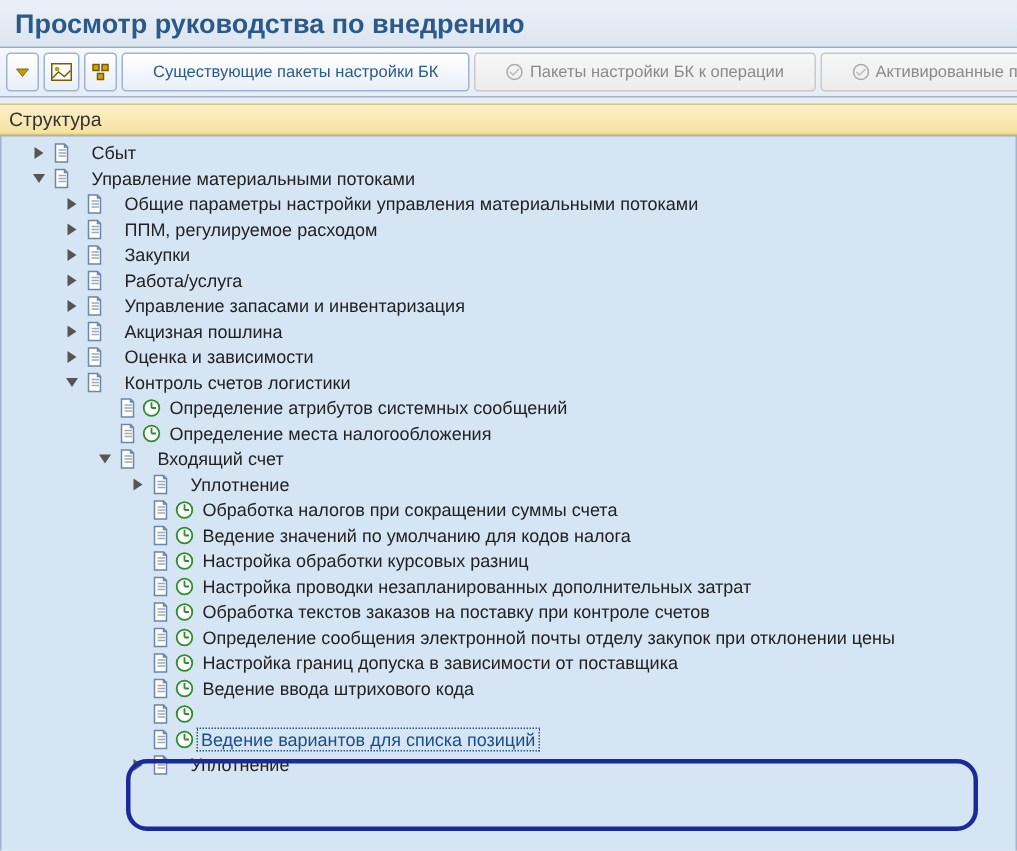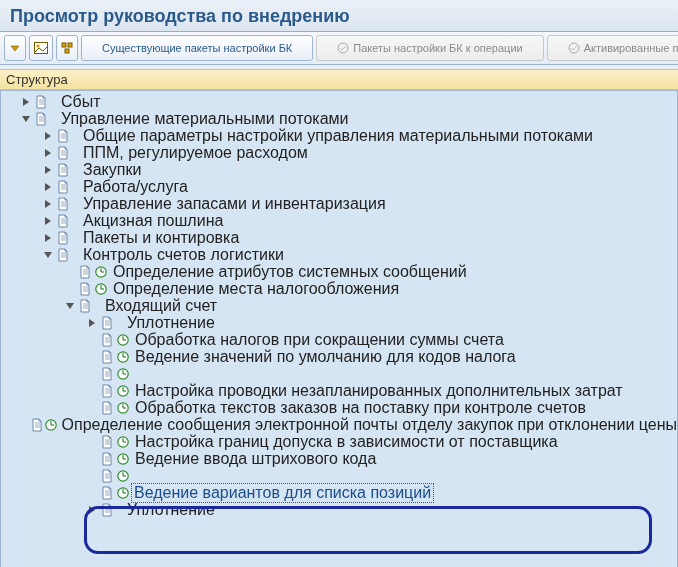--- a/index.html
+++ b/index.html
@@ -68,7 +68,7 @@
     align-items: center;
     height: 17px;
     white-space: nowrap;
-    font-size: 16px;
+    font-size: 12px;
     color: #222;
   }
   .indent { display:inline-block; }

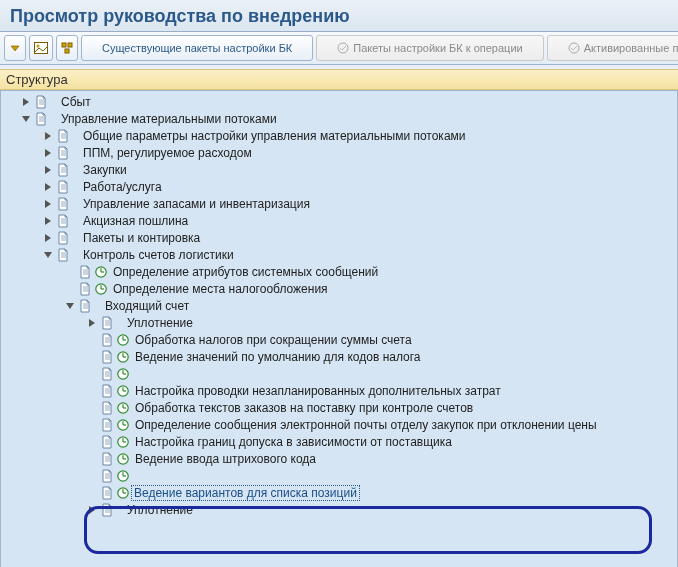--- a/index.html
+++ b/index.html
@@ -312,7 +312,7 @@
         </svg>
       </span>
       <span style="display: inline-block; width: 8px;"></span>
-      <span class="label">Пакеты и контировка</span>
+      <span class="label">Оценка и зависимости</span>
     </div>
     <div class="row">
       <span class="indent" style="width: 40px;"></span>

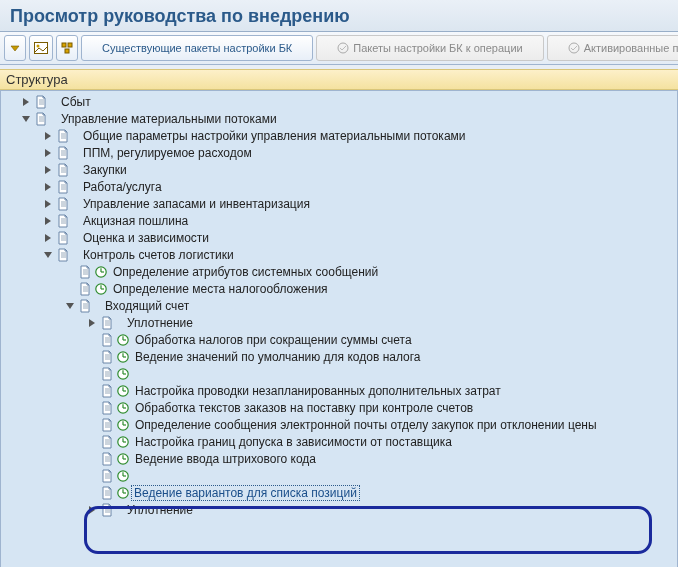--- a/index.html
+++ b/index.html
@@ -474,6 +474,7 @@
           <line x1="7" y1="7" x2="10" y2="7" stroke="#2e8b2e" stroke-width="1.2"></line>
         </svg>
       </span>
+      <span class="label">Настройка обработки курсовых разниц</span>
     </div>
     <div class="row">
       <span class="indent" style="width: 84px;"></span>

